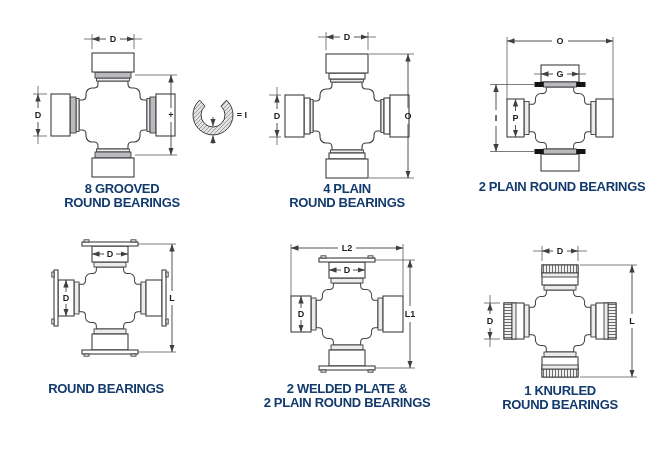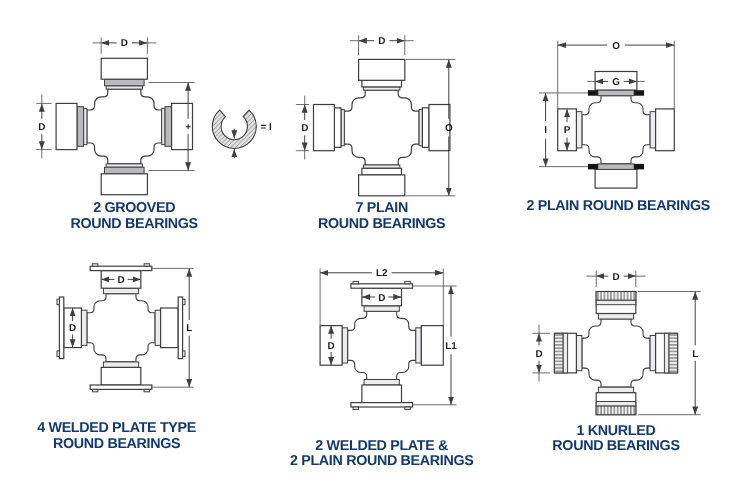--- a/index.html
+++ b/index.html
@@ -101,7 +101,7 @@
       </g>
     </svg>
     <div class="caption" style="width:228px;margin-top:2px;">
-      <div>2 GROOVED</div>
+      <div>8 GROOVED</div>
       <div>ROUND BEARINGS</div>
     </div>
   </div>

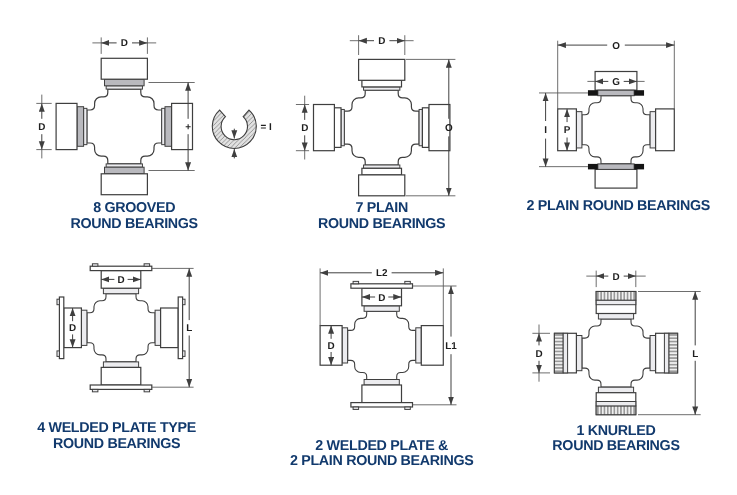--- a/index.html
+++ b/index.html
@@ -147,7 +147,7 @@
       </g>
     </svg>
     <div class="caption" style="width:170px;">
-      <div>7 PLAIN</div>
+      <div>4 PLAIN</div>
       <div>ROUND BEARINGS</div>
     </div>
   </div>

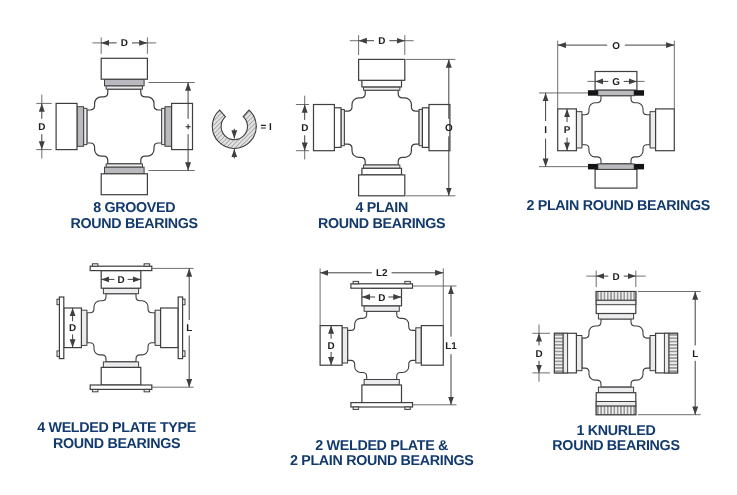--- a/index.html
+++ b/index.html
@@ -244,7 +244,6 @@
       </g>
     </svg>
     <div class="caption" style="width:182px;margin-top:4px;">
-      <div>4 WELDED PLATE TYPE</div>
       <div>ROUND BEARINGS</div>
     </div>
   </div>

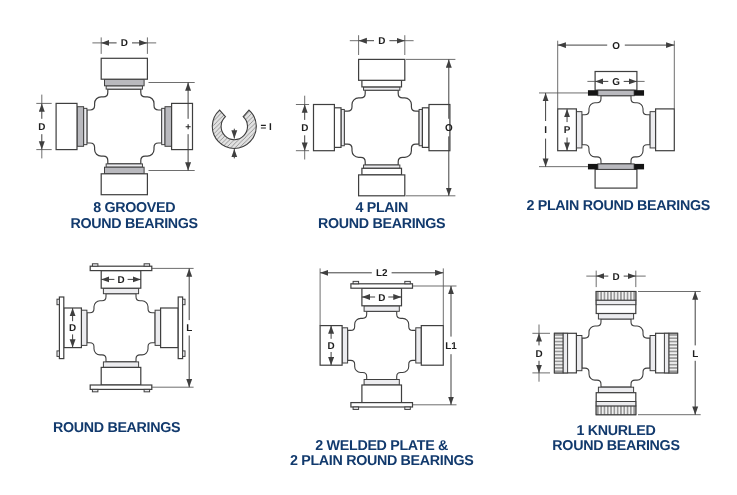--- a/index.html
+++ b/index.html
@@ -290,7 +290,7 @@
         <text class="dimtxt" x="63" y="3.2">L1</text>
       </g>
     </svg>
-    <div class="caption" style="width:184px;margin-top:20px;">
+    <div class="caption" style="width:184px;margin-top:4px;">
       <div>2 WELDED PLATE &amp;</div>
       <div>2 PLAIN ROUND BEARINGS</div>
     </div>

